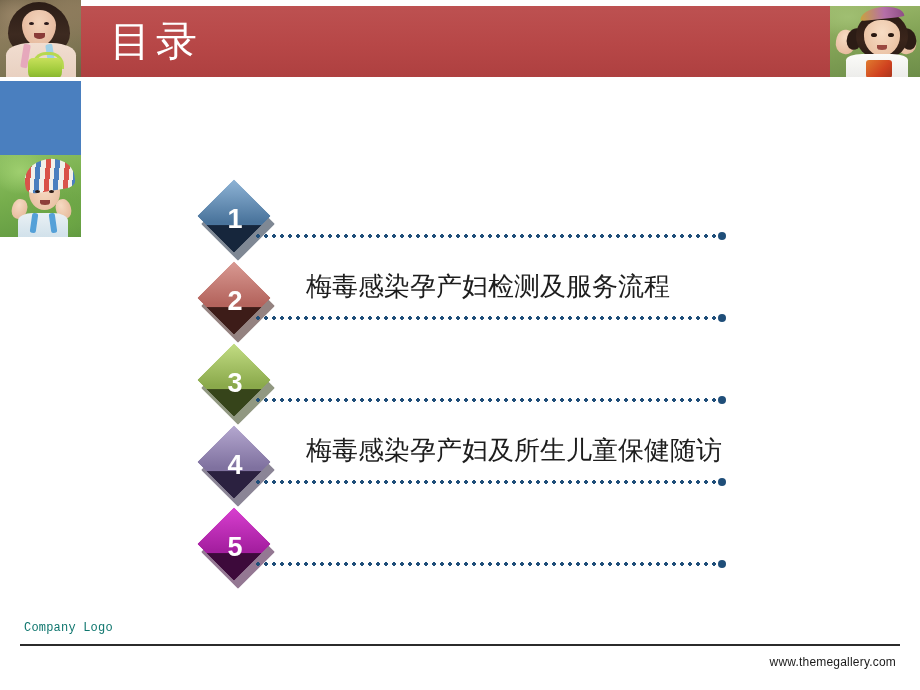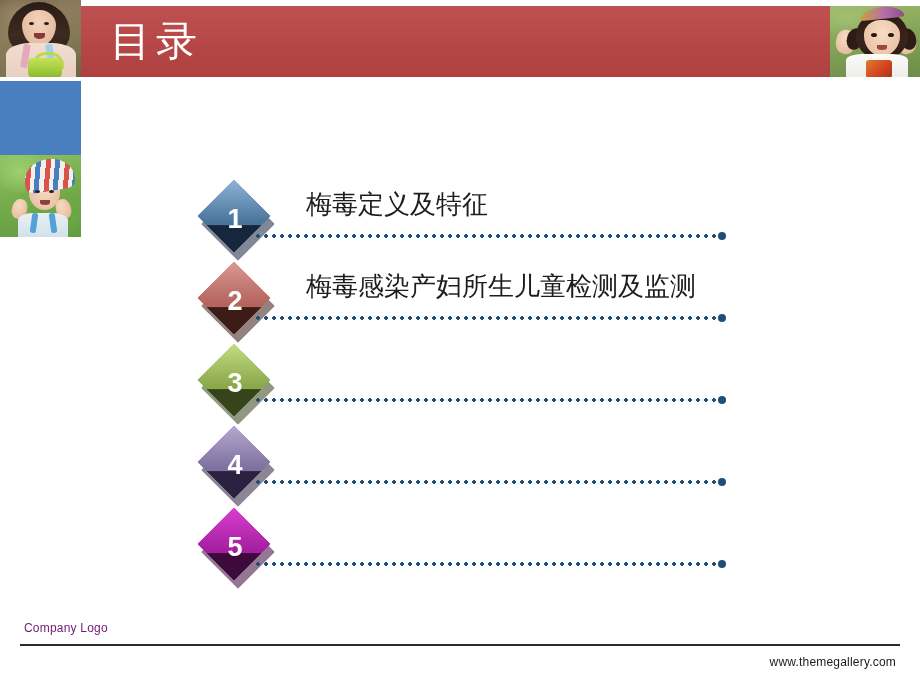--- a/index.html
+++ b/index.html
@@ -446,7 +446,6 @@
         <div class="dotline">
           <span class="endcap"></span>
         </div>
-        <div class="toc-label">梅毒定义及特征</div>
       </div>
       <div class="toc-row" style="top: 254px;">
         <div class="diamond-wrap">

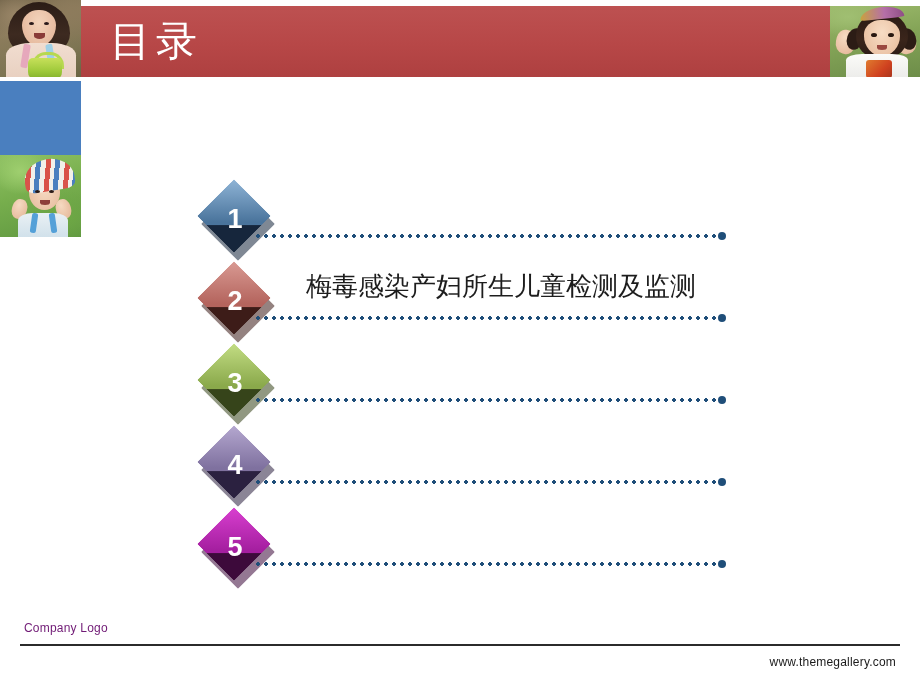--- a/index.html
+++ b/index.html
@@ -458,7 +458,7 @@
         <div class="dotline">
           <span class="endcap"></span>
         </div>
-        <div class="toc-label">梅毒感染产妇所生儿童检测及监测</div>
+        <div class="toc-label">梅毒感染孕产妇检测及服务流程</div>
       </div>
       <div class="toc-row" style="top: 336px;">
         <div class="diamond-wrap">

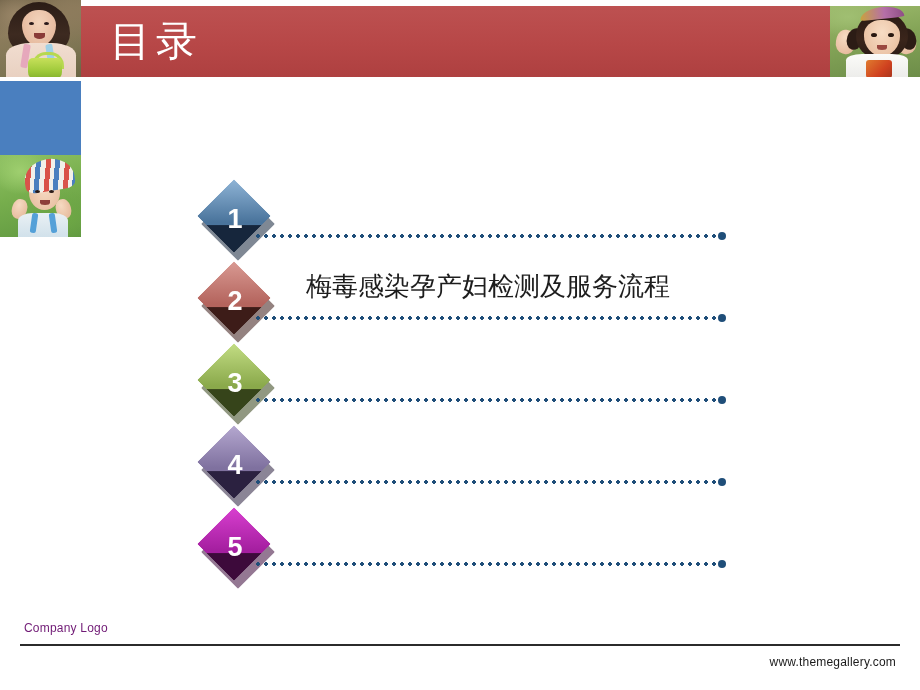--- a/index.html
+++ b/index.html
@@ -483,6 +483,7 @@
         <div class="dotline">
           <span class="endcap"></span>
         </div>
+        <div class="toc-label">梅毒感染孕产妇及所生儿童保健随访</div>
       </div>
       <div class="toc-row" style="top: 500px;">
         <div class="diamond-wrap">

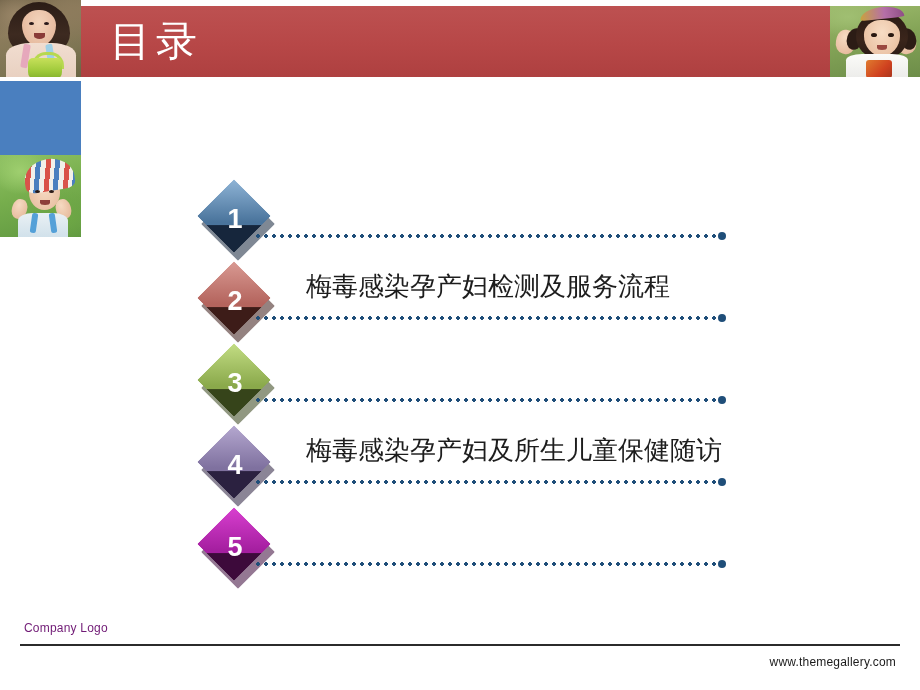--- a/index.html
+++ b/index.html
@@ -364,9 +364,9 @@
     position: absolute;
     left: 24px;
     top: 621px;
-    font-family: Liberation Sans, sans-serif;
+    font-family: Liberation Mono, monospace;
     font-size: 12px;
-    color: #701a75;
+    color: #0f766e;
     letter-spacing: .2px;
   }
   .footer-right {

